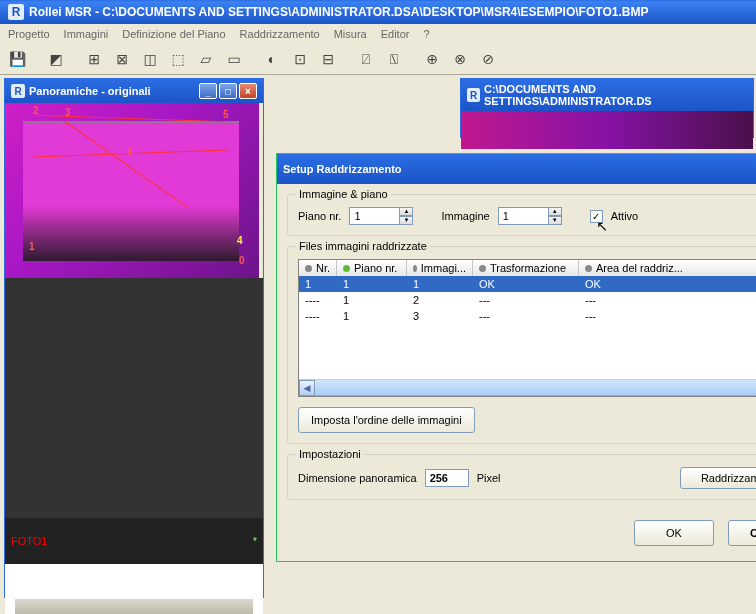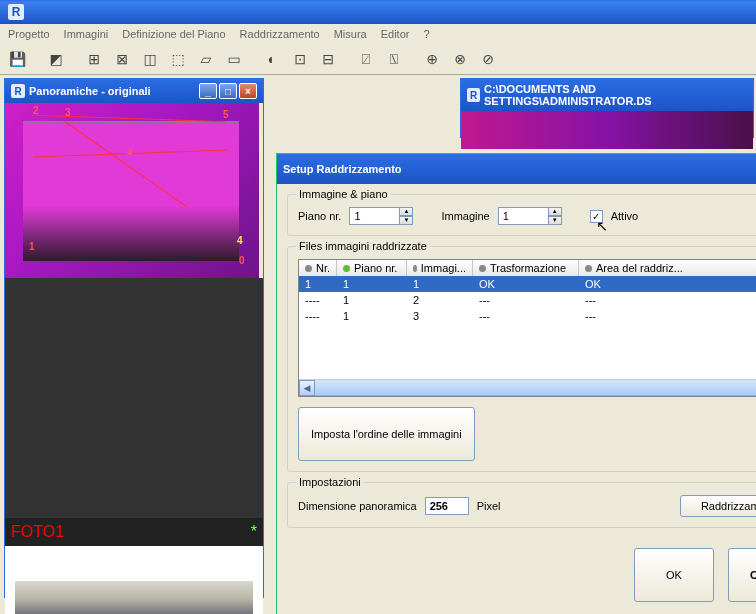--- a/index.html
+++ b/index.html
@@ -80,6 +80,7 @@
 
 <div class="titlebar">
   <span class="titlebar-icon">R</span>
+  <span><span>Rollei MSR</span> - <span>C:\DOCUMENTS AND SETTINGS\ADMINISTRATOR.DSA\DESKTOP\MSR4\ESEMPIO\FOTO1.BMP</span></span>
 </div>
 
 <div class="menubar">

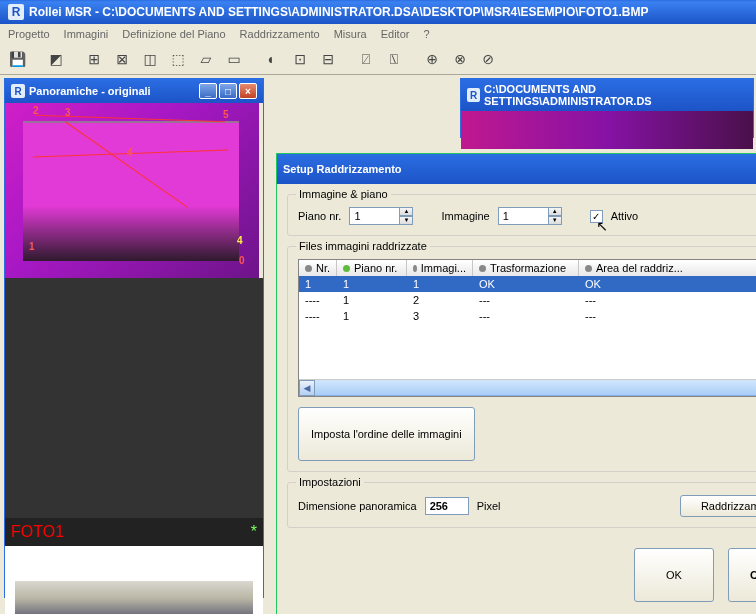--- a/index.html
+++ b/index.html
@@ -69,7 +69,7 @@
     .sbtn{ width:16px; height:16px; background: linear-gradient(#eaf2fc,#b4cef3); border:1px solid #7f9db9; display:flex; align-items:center; justify-content:center; font-size:9px; color:#4a6aa5;}
     .strack{ flex:1; background:linear-gradient(#cfe5fc,#a9cdf6); border-top:1px solid #d0e2f7; border-bottom:1px solid #89b3e4;}
     
-    .btn { background: linear-gradient(#fff, #ece9d8); border: 1px solid #7f9db9; border-radius: 3px; padding: 20px 12px; font-size: 11px; cursor: default; }
+    .btn { background: linear-gradient(#fff, #ece9d8); border: 1px solid #7f9db9; border-radius: 3px; padding: 6px 12px; font-size: 11px; cursor: default; }
     
     .button-row { display: flex; gap: 14px; justify-content: flex-end; padding: 10px 5px 5px; }
     

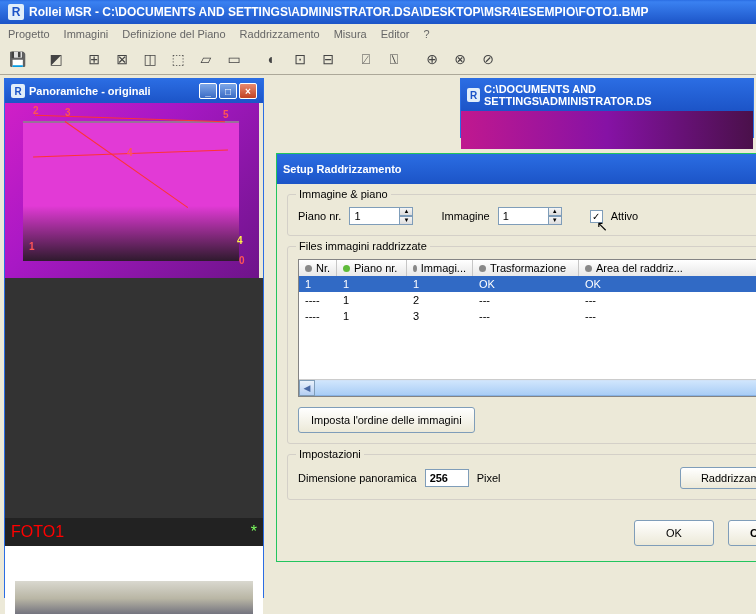--- a/index.html
+++ b/index.html
@@ -30,7 +30,7 @@
     .marker-line { position: absolute; border-top: 1px solid #ff3333; }
     .marker-num { position: absolute; color: #ff5555; font-size: 10px; font-weight: bold; }
     .img-dark { background: #333; height: 240px; }
-    .img-label { padding: 5px 6px; color: #ff0000; font-size: 16px; background: #222; display:flex; justify-content:space-between;}
+    .img-label { padding: 17px 6px; color: #ff0000; font-size: 11px; background: #222; display:flex; justify-content:space-between;}
     .img-label .star{ color:#7eff60;}
     .preview { height: 70px; background: #fff; position: relative; }
     .preview-img { position:absolute; bottom:0; left:10px; right:10px; height:35px; background: linear-gradient(to top, #6b6b7a, #b9b6a5, #d9d8cf);}

